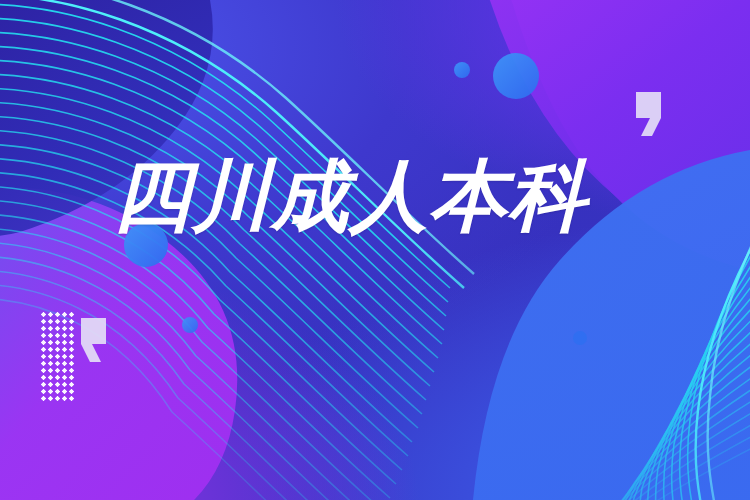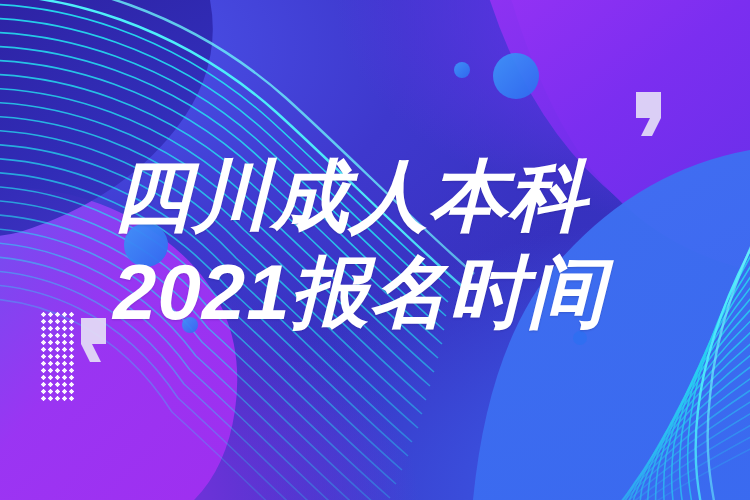--- a/index.html
+++ b/index.html
@@ -215,7 +215,6 @@
 
   <div class="title-wrap">
     <span class="title-line">四川成人本科</span>
-    <span class="title-line">2021报名时间</span>
   </div>
 
 </div>

